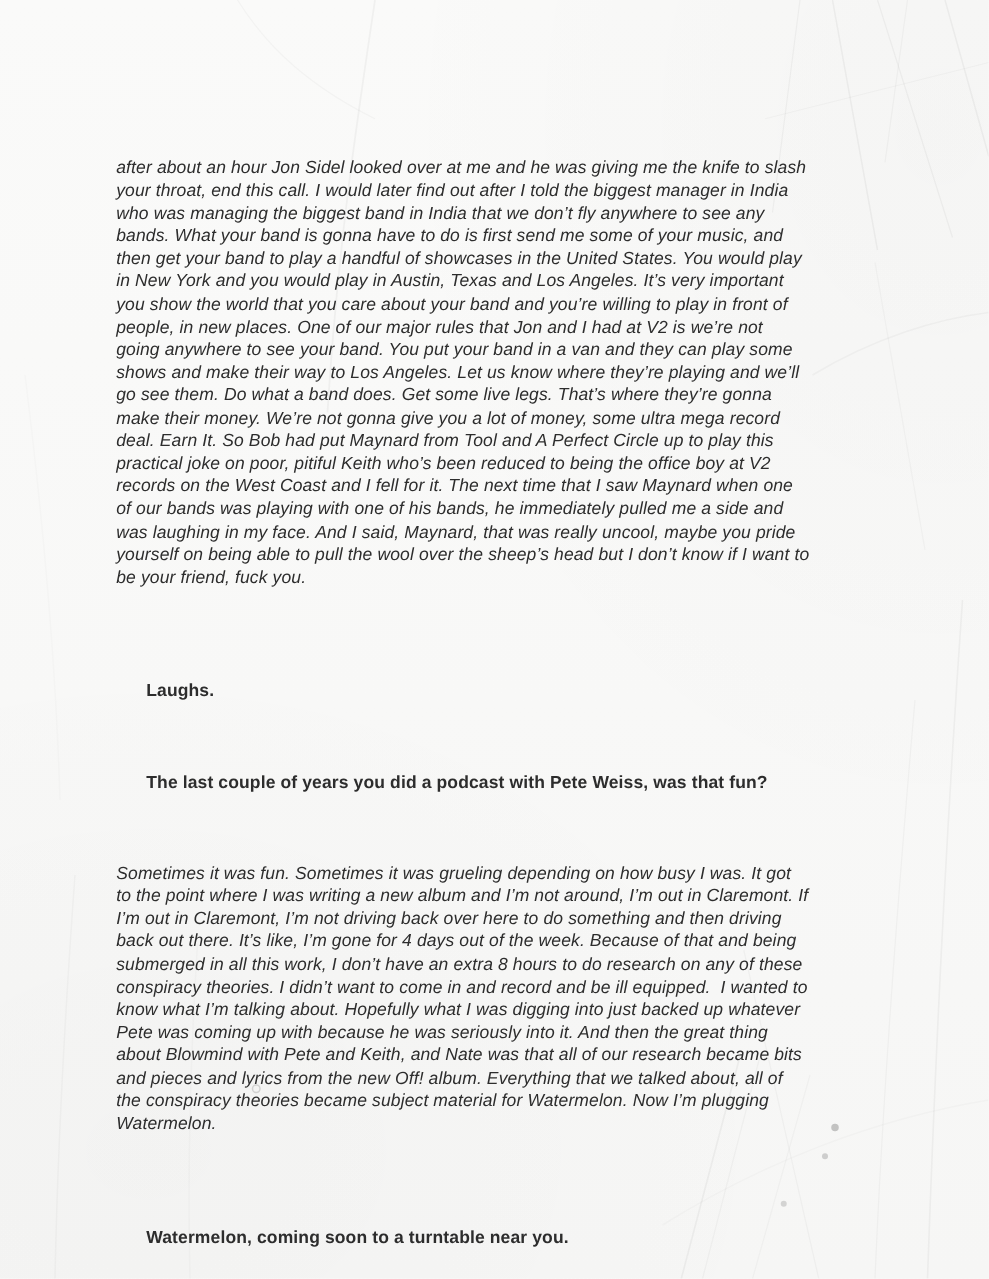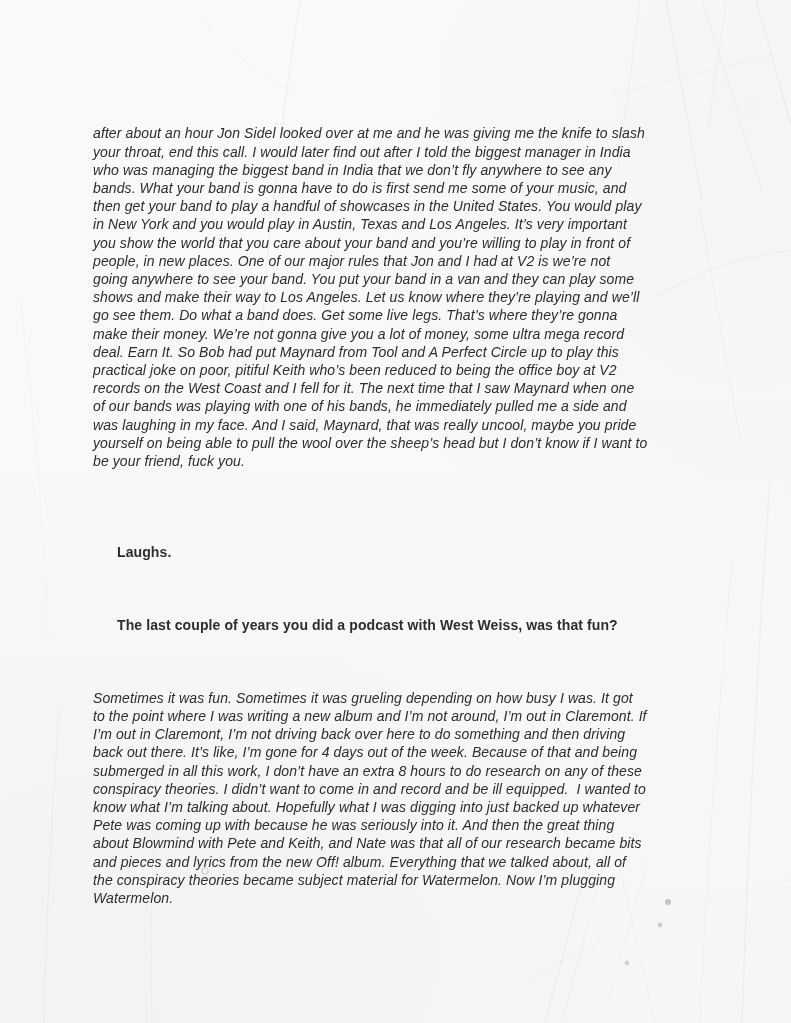--- a/index.html
+++ b/index.html
@@ -111,7 +111,7 @@
 
   <p class="bold">Laughs.</p>
 
-  <p class="bold">The last couple of years you did a podcast with West Weiss, was that fun?</p>
+  <p class="bold">The last couple of years you did a podcast with Pete Weiss, was that fun?</p>
 
   <p class="gap-after">Sometimes it was fun. Sometimes it was grueling depending on how busy I was. It got
 to the point where I was writing a new album and I’m not around, I’m out in Claremont. If

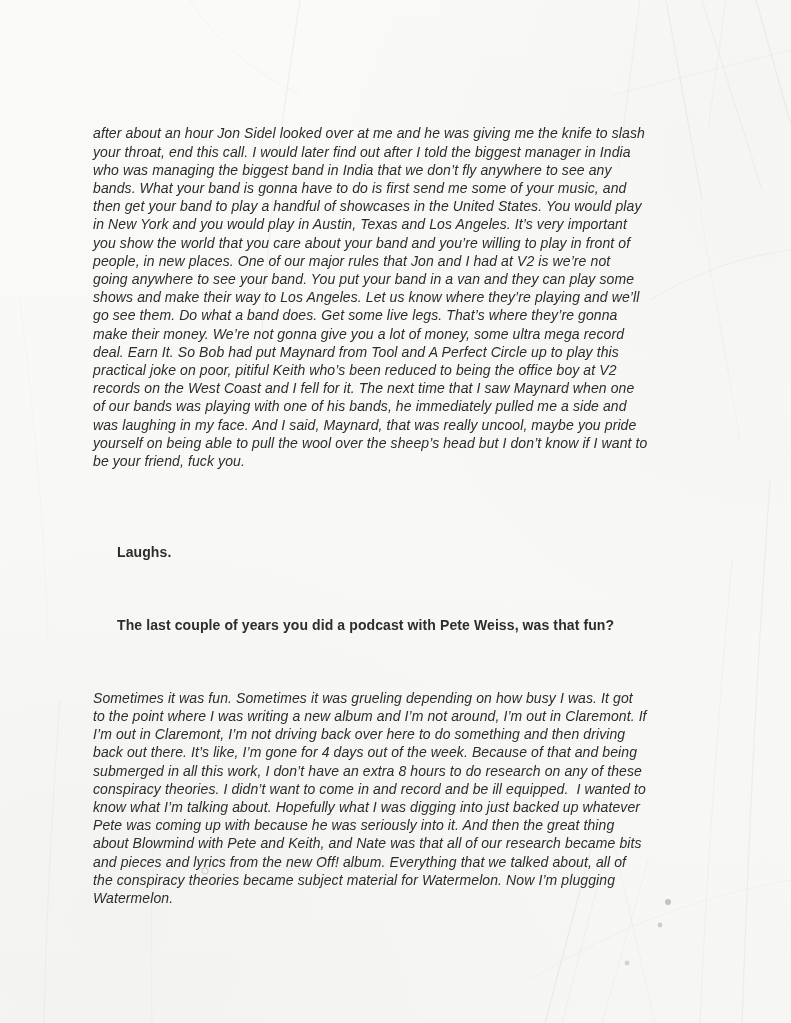--- a/index.html
+++ b/index.html
@@ -126,6 +126,7 @@
 the conspiracy theories became subject material for Watermelon. Now I’m plugging
 Watermelon.</p>
 
+  <p class="bold">Watermelon, coming soon to a turntable near you.</p>
 
   
 

